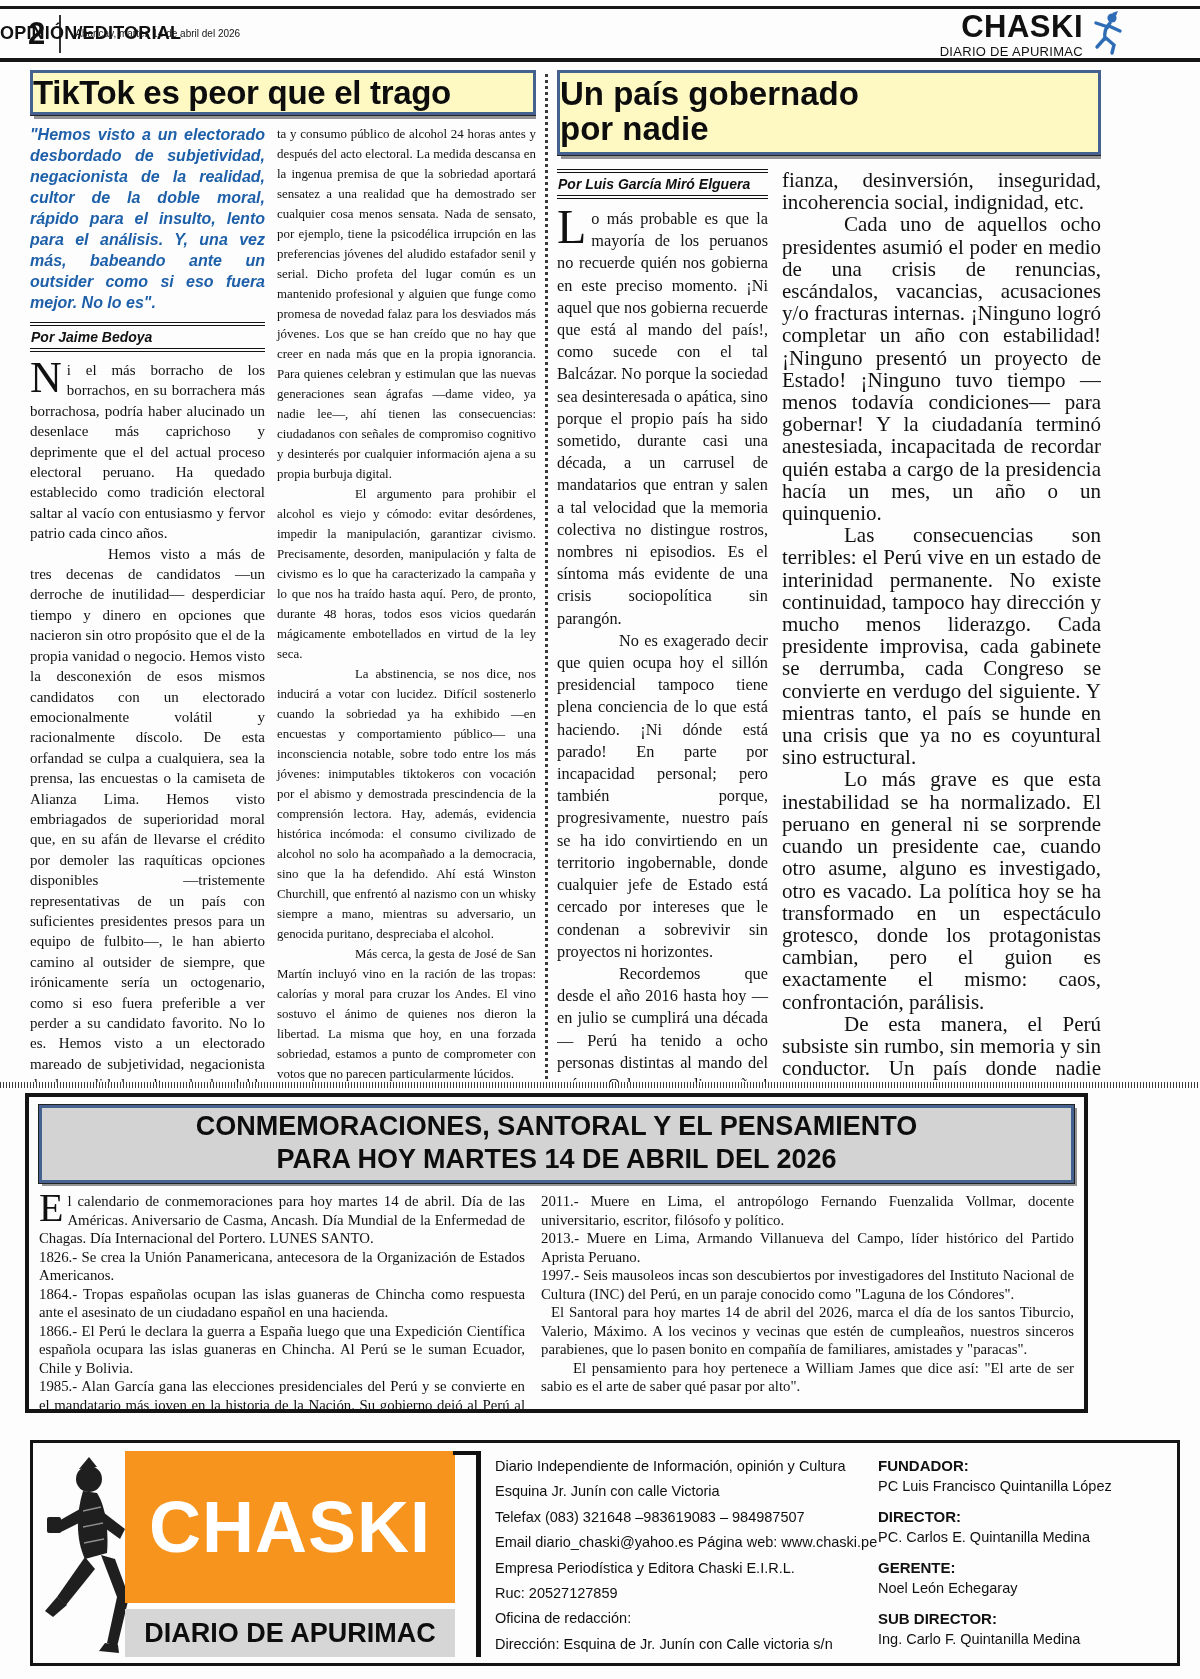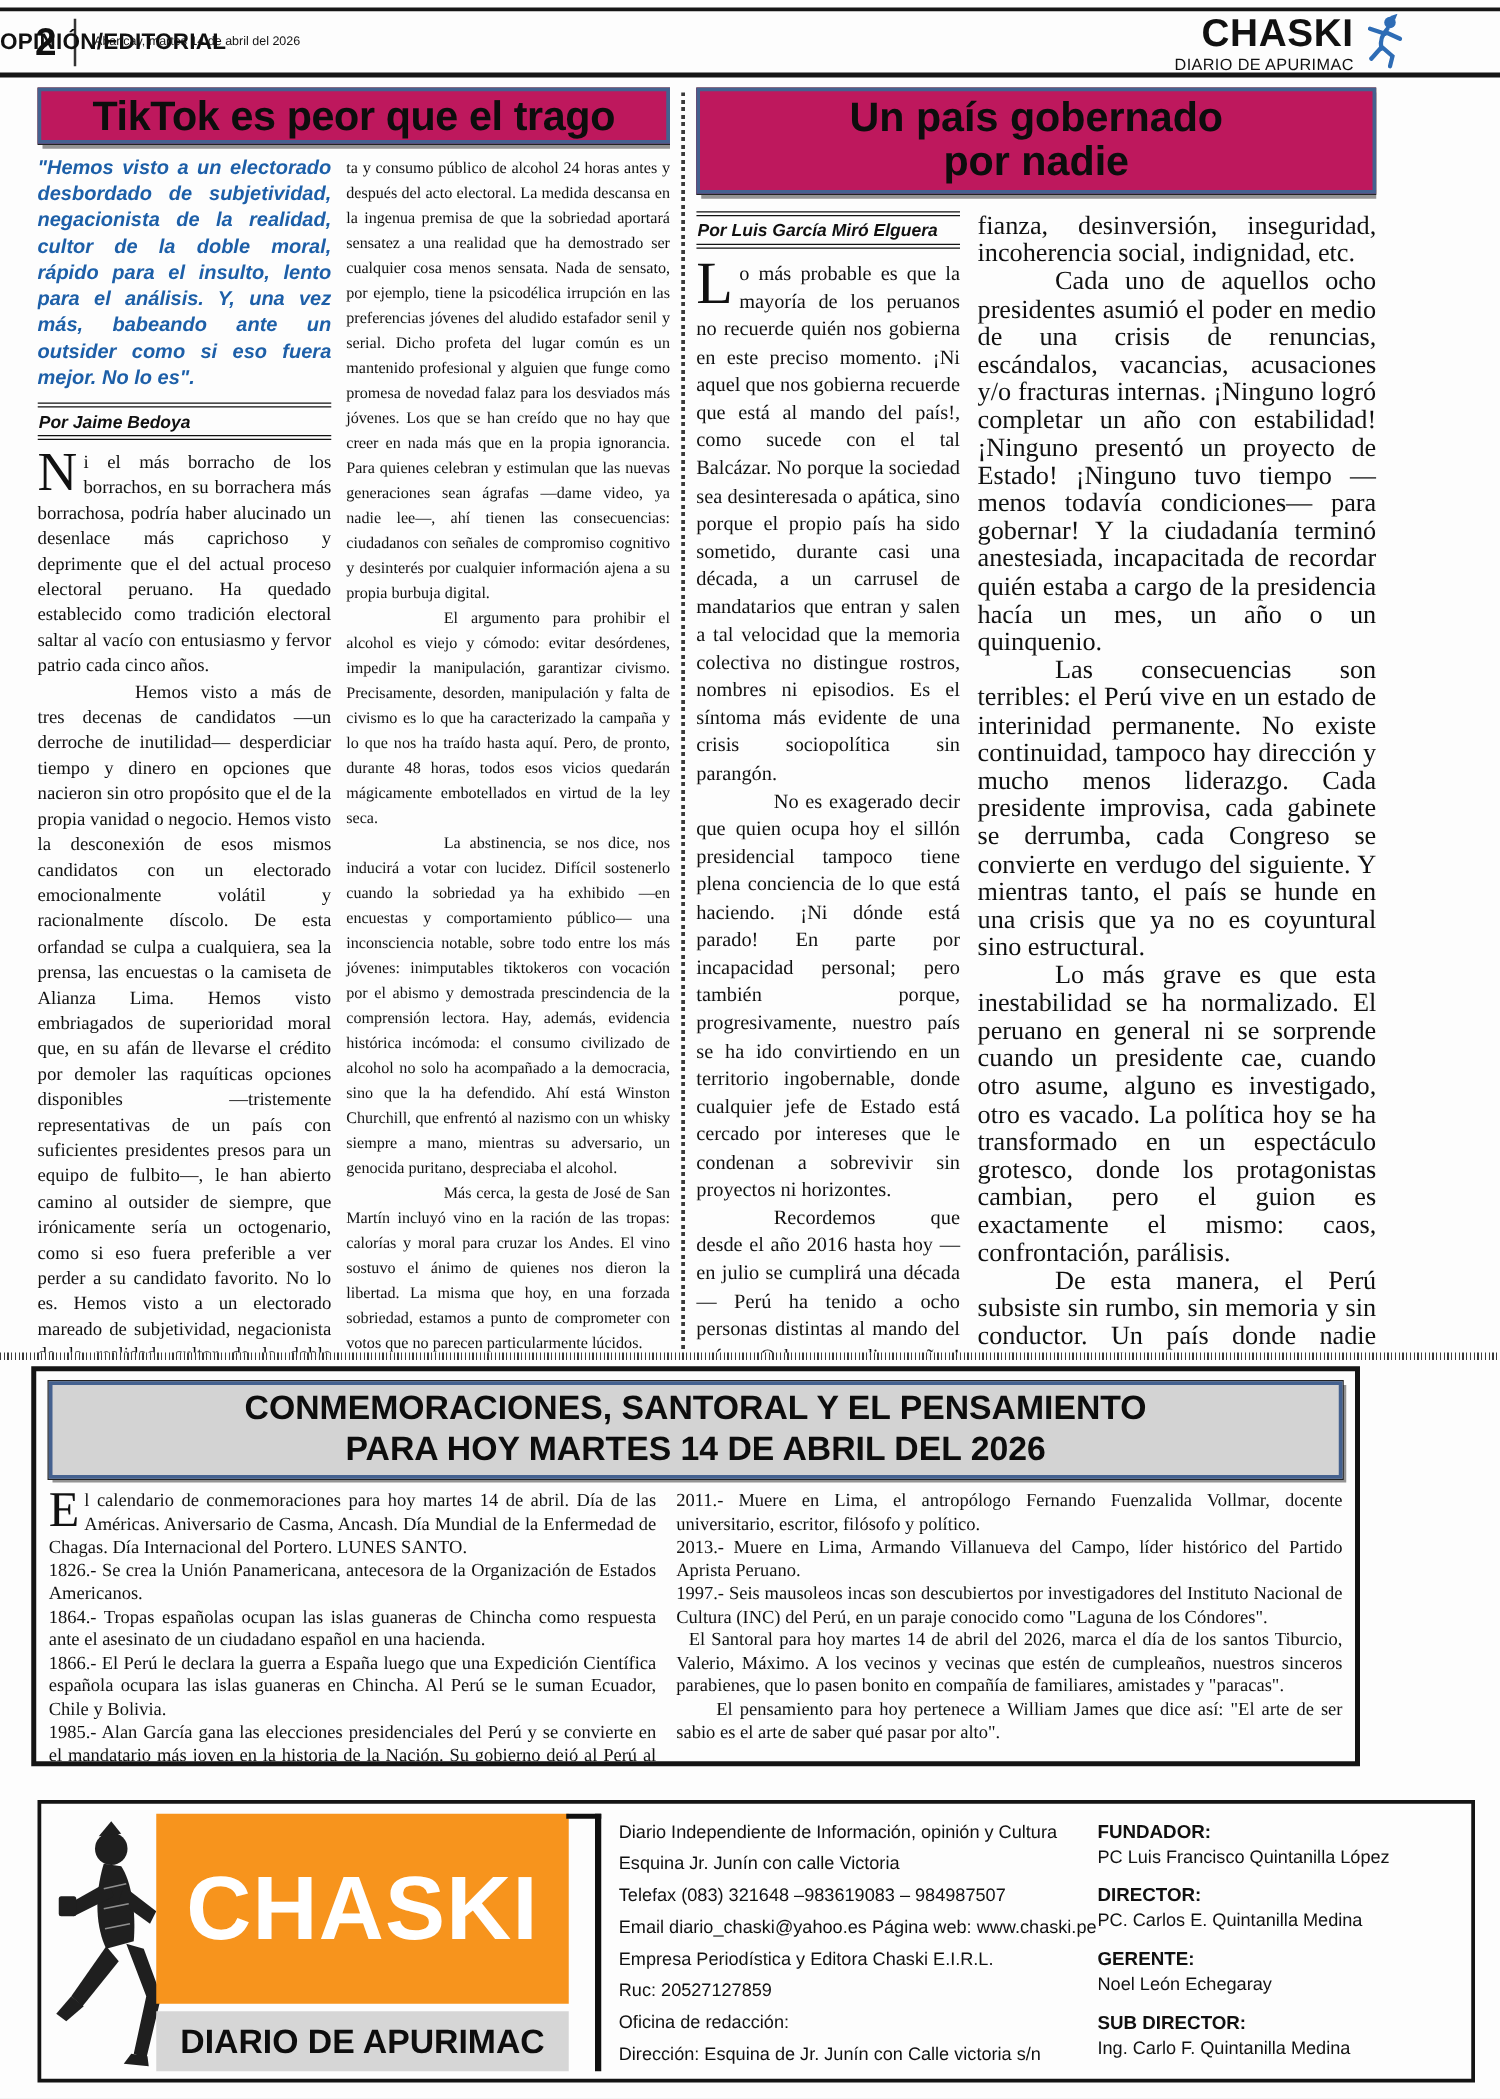--- a/index.html
+++ b/index.html
@@ -24,9 +24,9 @@
   .chaski-icon { width:34px; height:46px; }
   
   .title-box {
-    background:#be185d; border:3px solid #44618f;
+    background:#fef9c3; border:3px solid #44618f;
     box-shadow:0 0 0 1px #222, 4px 4px 0 rgba(60,60,60,0.55);
-    text-align:center; font-family:"Liberation Sans", sans-serif;
+    font-family:"Liberation Sans", sans-serif;
     font-weight:700; color:#0d0d0d;
   }
   .byline {

